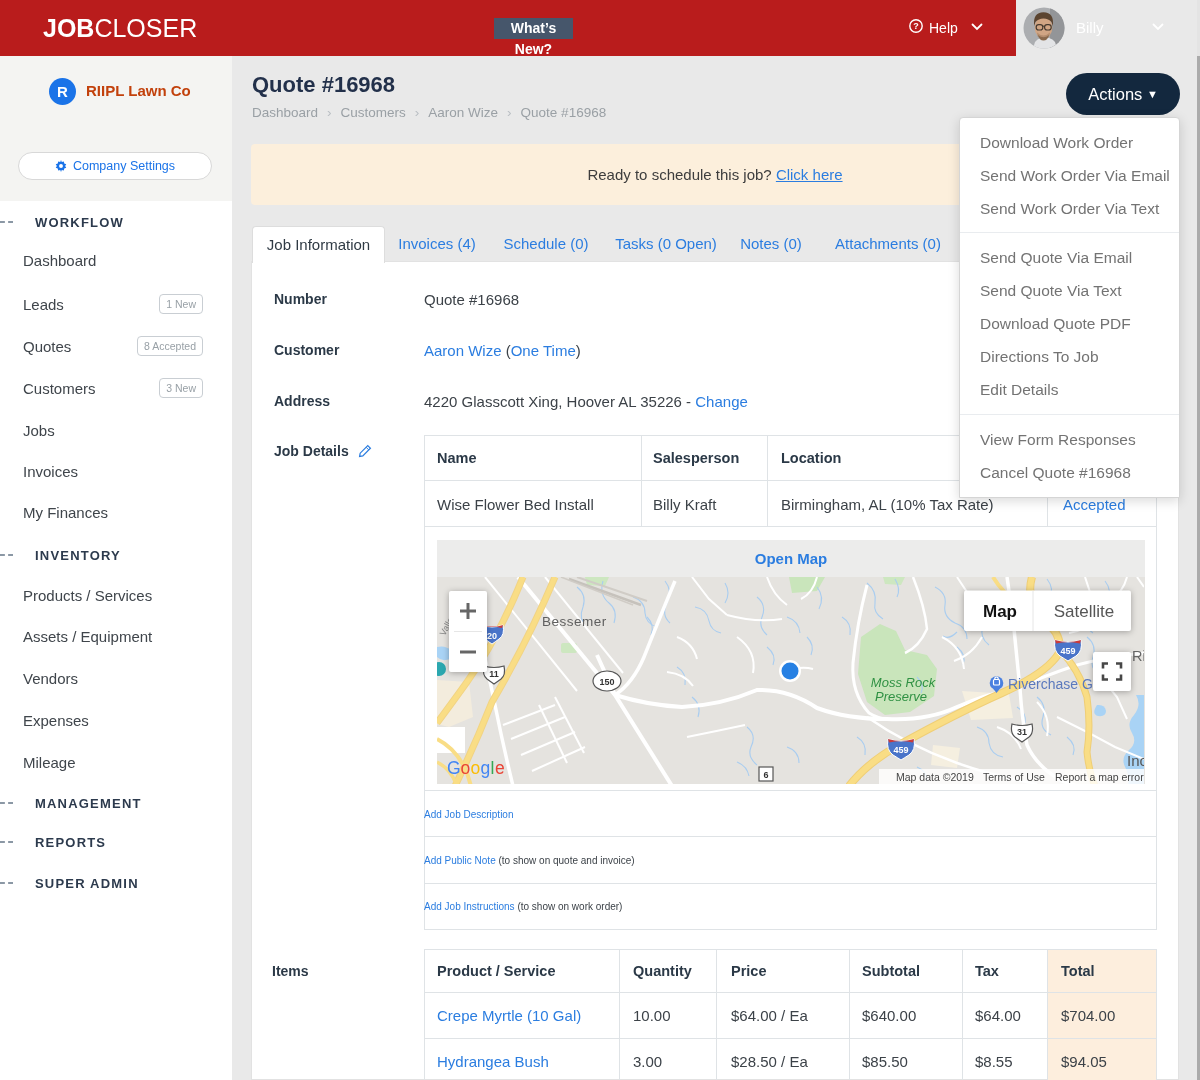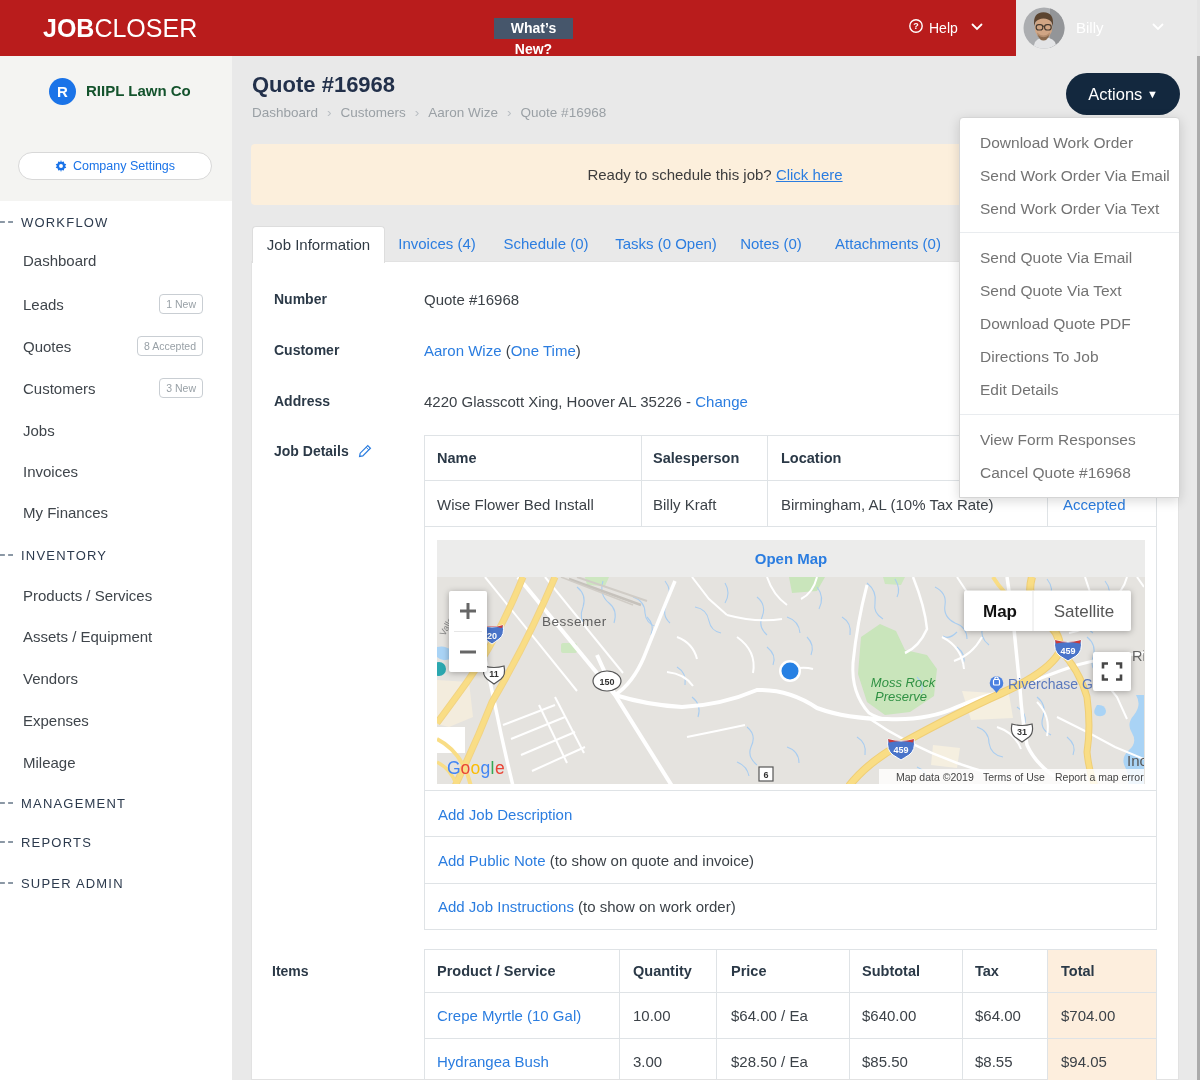--- a/index.html
+++ b/index.html
@@ -108,7 +108,7 @@
       <circle cx="13.5" cy="13.5" r="13.5" fill="#1a73e8"></circle>
       <text x="13.5" y="19" font-size="15" font-weight="700" fill="#fff" text-anchor="middle" font-family="Liberation Sans">R</text>
     </svg>
-  <div class="abs" style="left:86px;top:26px;font-size:15px;font-weight:700;color:#14532d;">RIIPL Lawn Co</div>
+  <div class="abs" style="left:86px;top:26px;font-size:15px;font-weight:700;color:#c2410c;">RIIPL Lawn Co</div>
   <div id="pill2" class="pill"><svg style="vertical-align:-2px;margin-right:6px" width="12" height="12" viewBox="0 0 16 16">
         <path fill="#1a73e8" d="M8 0l1 2.6 2.8-.7.5 2.8 2.7 1-1.5 2.3 1.5 2.3-2.7 1-.5 2.8-2.8-.7L8 16l-1-2.6-2.8.7-.5-2.8-2.7-1L2.5 8 1 5.7l2.7-1 .5-2.8 2.8.7z"></path>
         <circle cx="8" cy="8" r="2.6" fill="#fff"></circle>

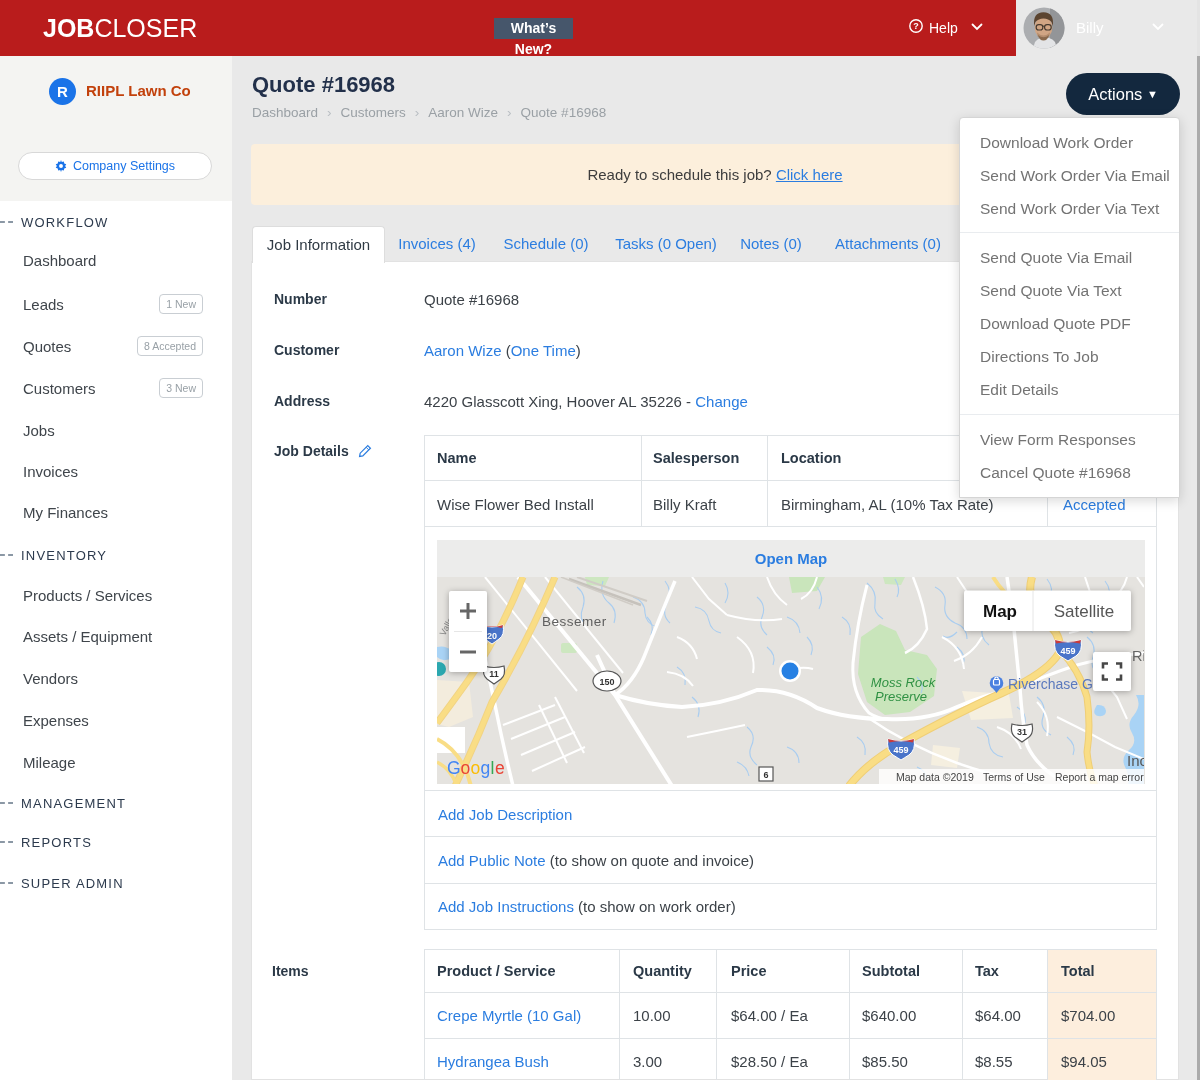--- a/index.html
+++ b/index.html
@@ -24,7 +24,7 @@
 #pill1 { top:58px; background:#e9e9e9; border:1px solid #dcdcdc; color:#3f454c; }
 #pill2 { top:96px; background:#fff; border:1px solid #d8d8d8; color:#1a73e8; }
 .nav-item { position:absolute; left:23px; font-size:15px; color:#3f454b; transform:translateY(-50%); white-space:nowrap; }
-.nav-head { position:absolute; left:21px; font-size:13px; font-weight:400; color:#2c3a4d; letter-spacing:1.2px; transform:translateY(-50%); white-space:nowrap; }
+.nav-head { position:absolute; left:35px; font-size:13px; font-weight:700; color:#2c3a4d; letter-spacing:1.2px; transform:translateY(-50%); white-space:nowrap; }
 .dash { position:absolute; left:0; width:13px; border-top:2px dashed #8b98a5; }
 .badge { position:absolute; height:20px; border:1px solid #c9ced3; border-radius:4px; color:#98a0a6; font-size:10.5px; line-height:18px; padding:0 6px; transform:translateY(-50%); background:#fff; }
 

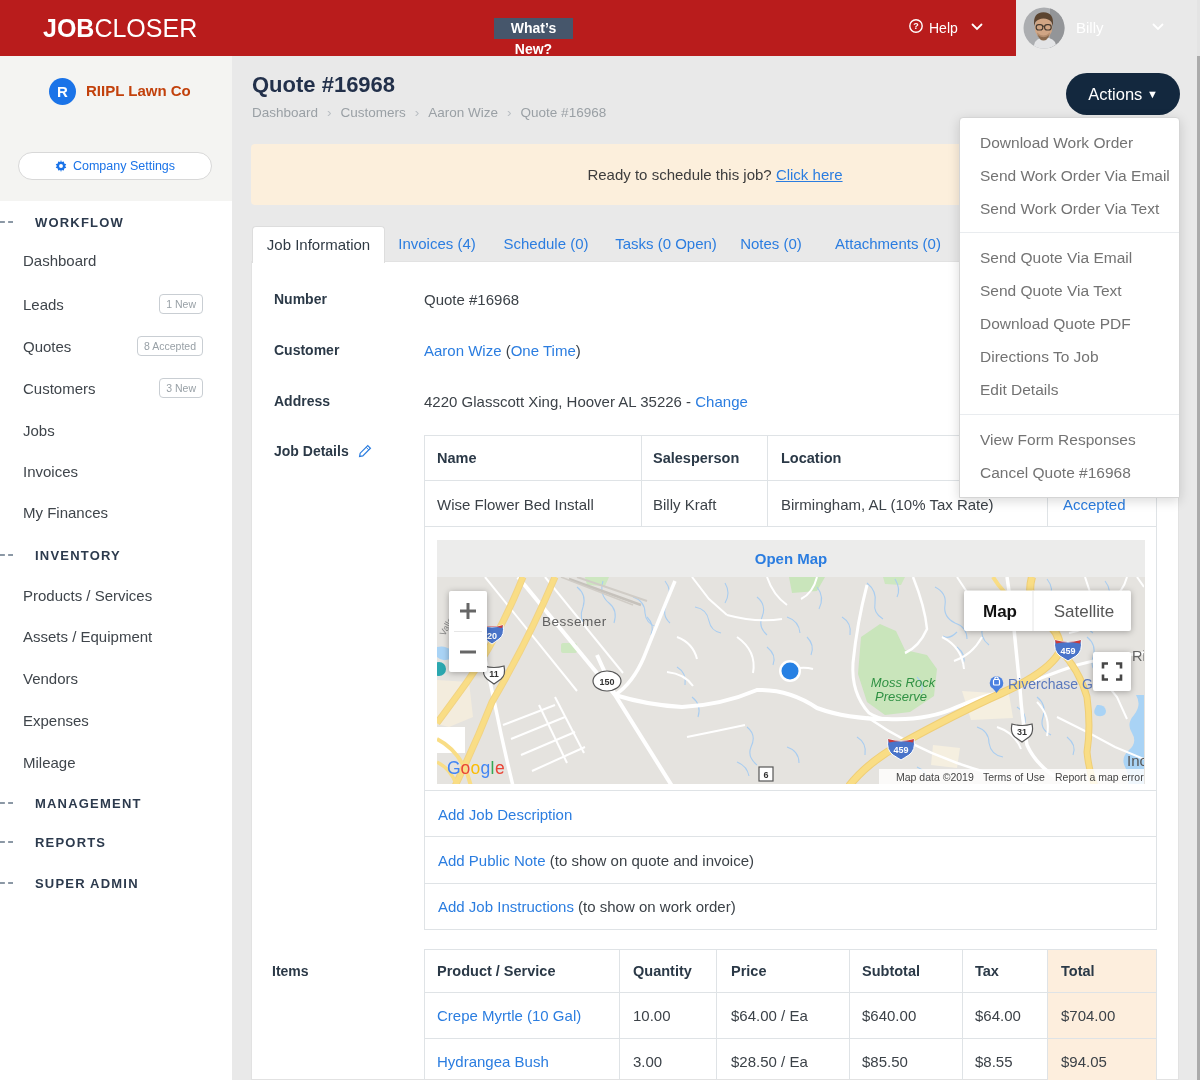--- a/index.html
+++ b/index.html
@@ -48,7 +48,7 @@
 .hline { position:absolute; left:424px; width:733px; height:1px; background:#dfe3e6; }
 #openmap { position:absolute; left:437px; top:540px; width:708px; height:37px; background:#ececeb; text-align:center; line-height:37px; font-size:15px; font-weight:700; color:#2b7de0; }
 #mapwrap { position:absolute; left:437px; top:577px; width:708px; height:207px; background:#e5e3df; overflow:hidden; }
-.addrow { position:absolute; left:438px; font-size:15px; transform:translateY(-50%); white-space:nowrap; }
+.addrow { position:absolute; left:424px; font-size:10px; transform:translateY(-50%); white-space:nowrap; }
 
 #itbl { position:absolute; left:424px; top:949px; width:733px; height:135px; border:1px solid #dfe3e6; }
 .creamcol { position:absolute; left:1047px; top:949px; width:110px; height:131px; background:#fdeedd; }

